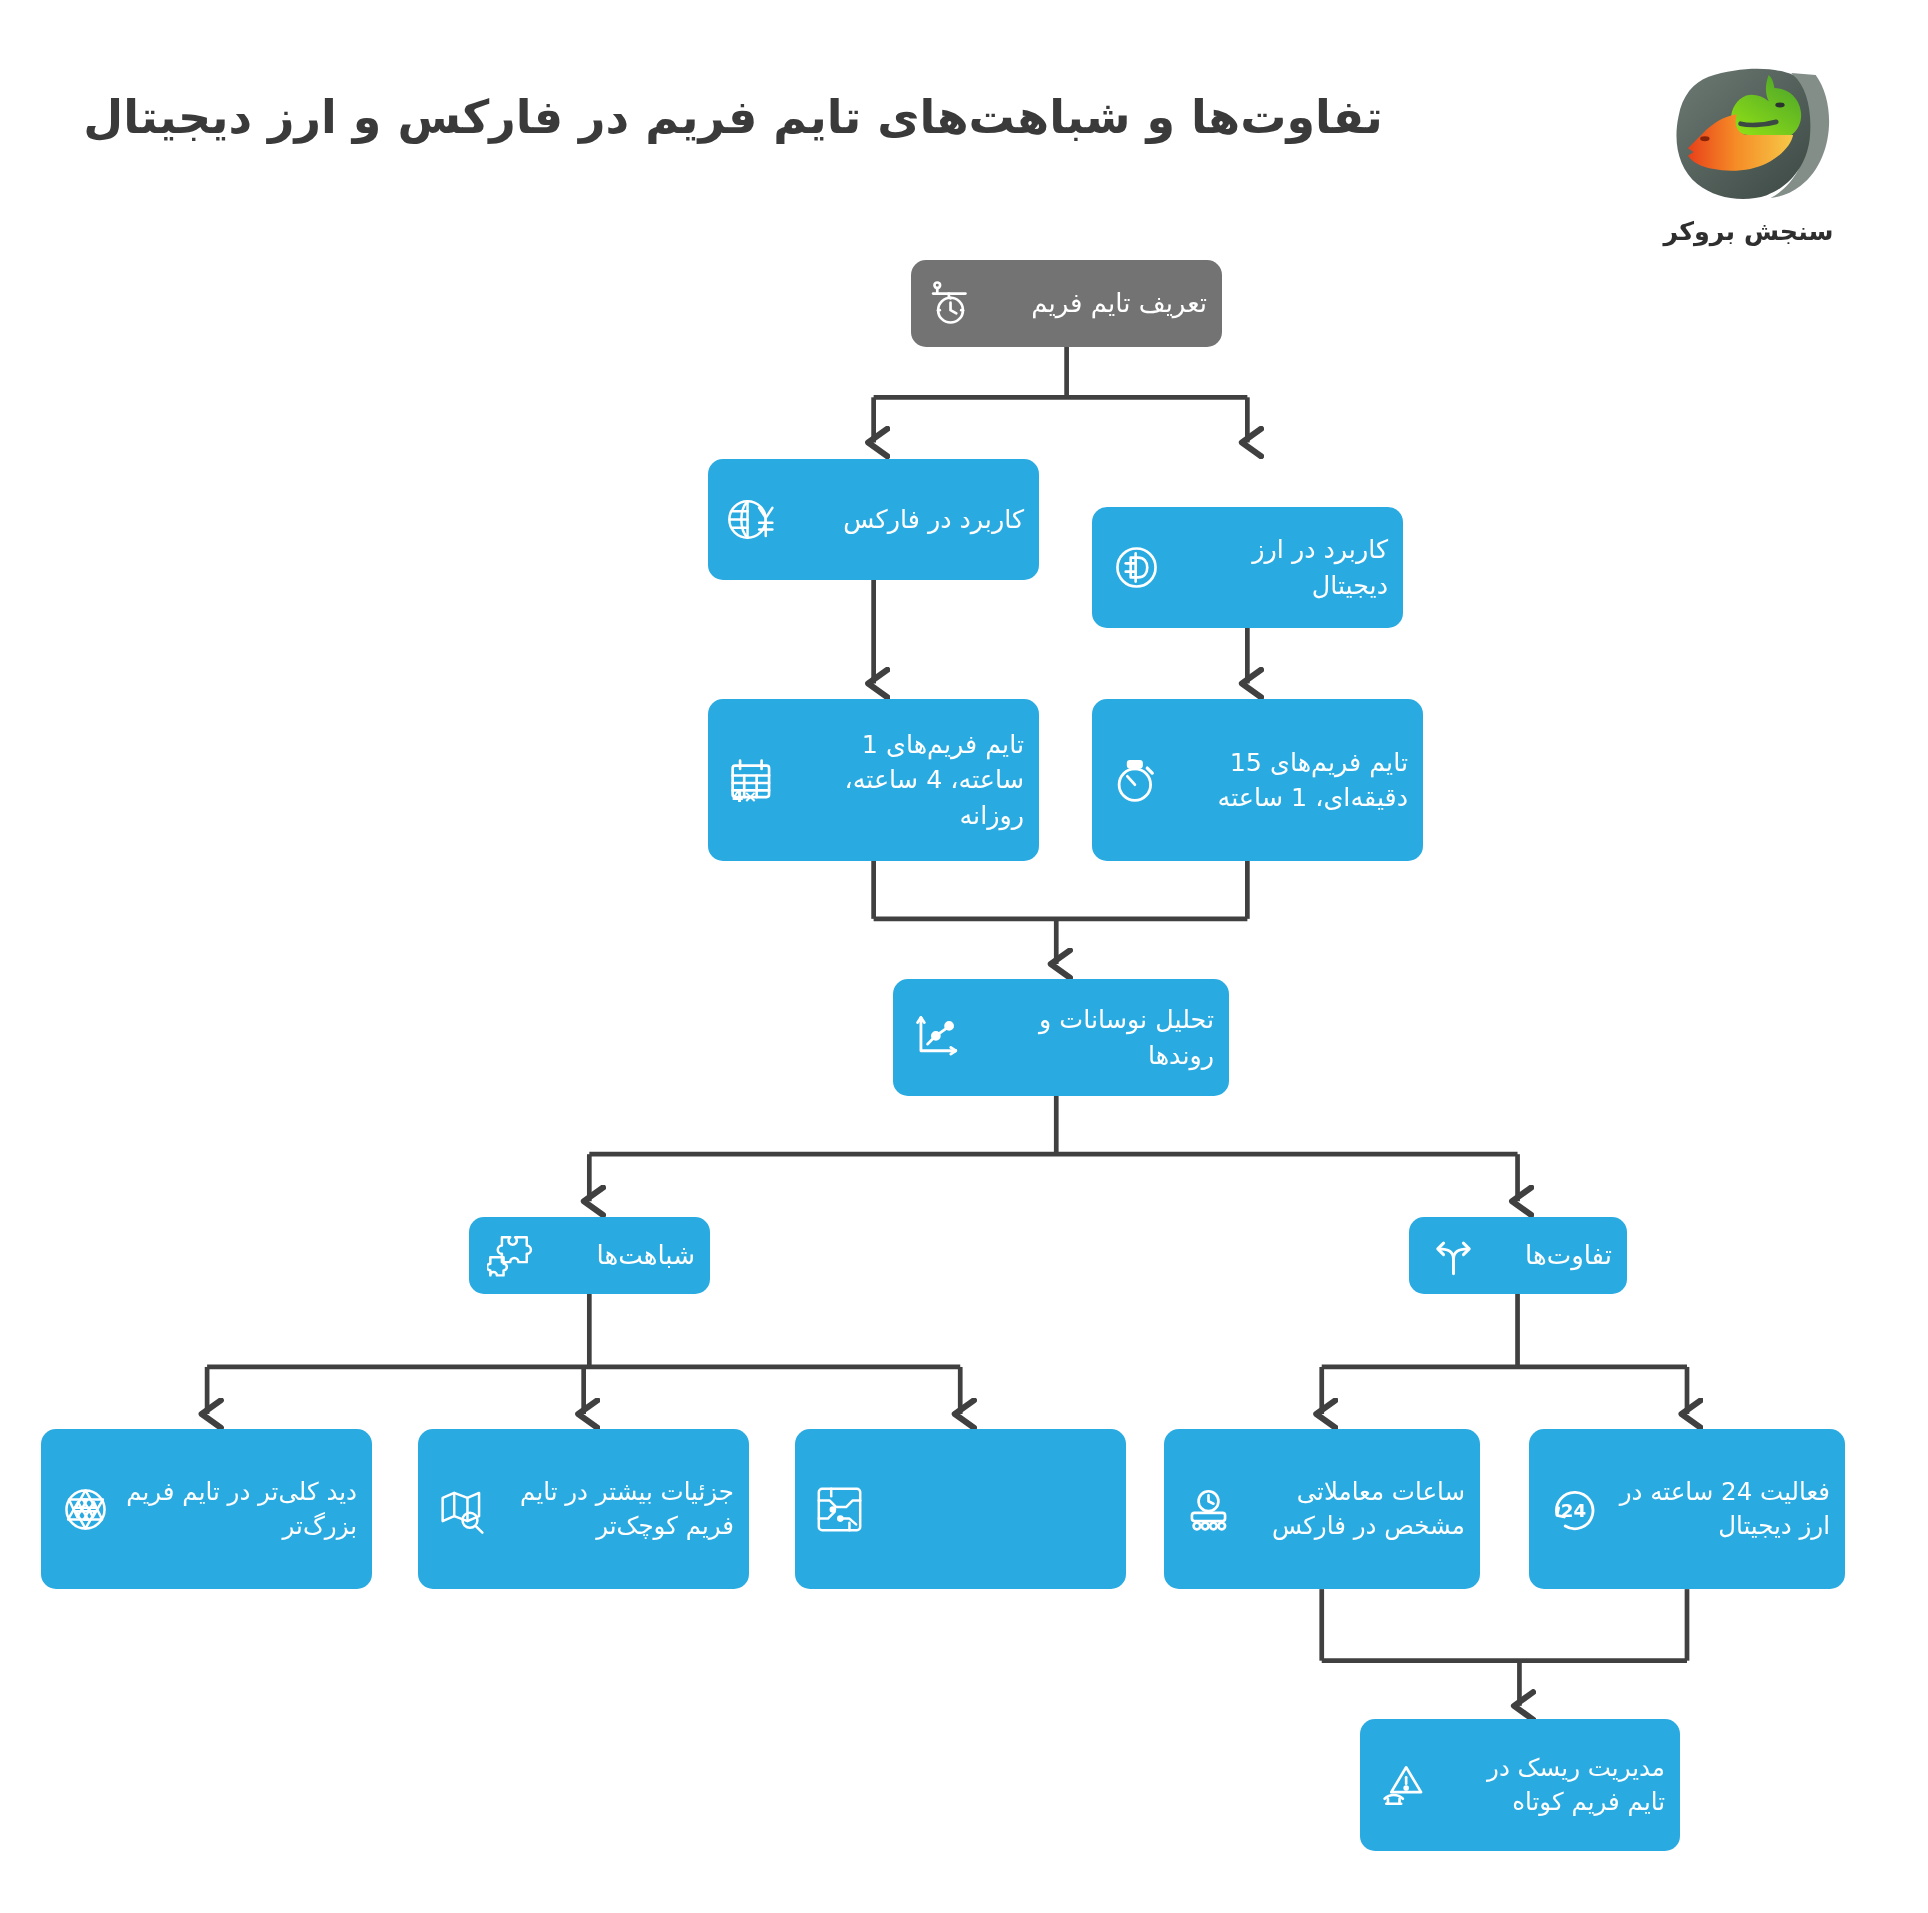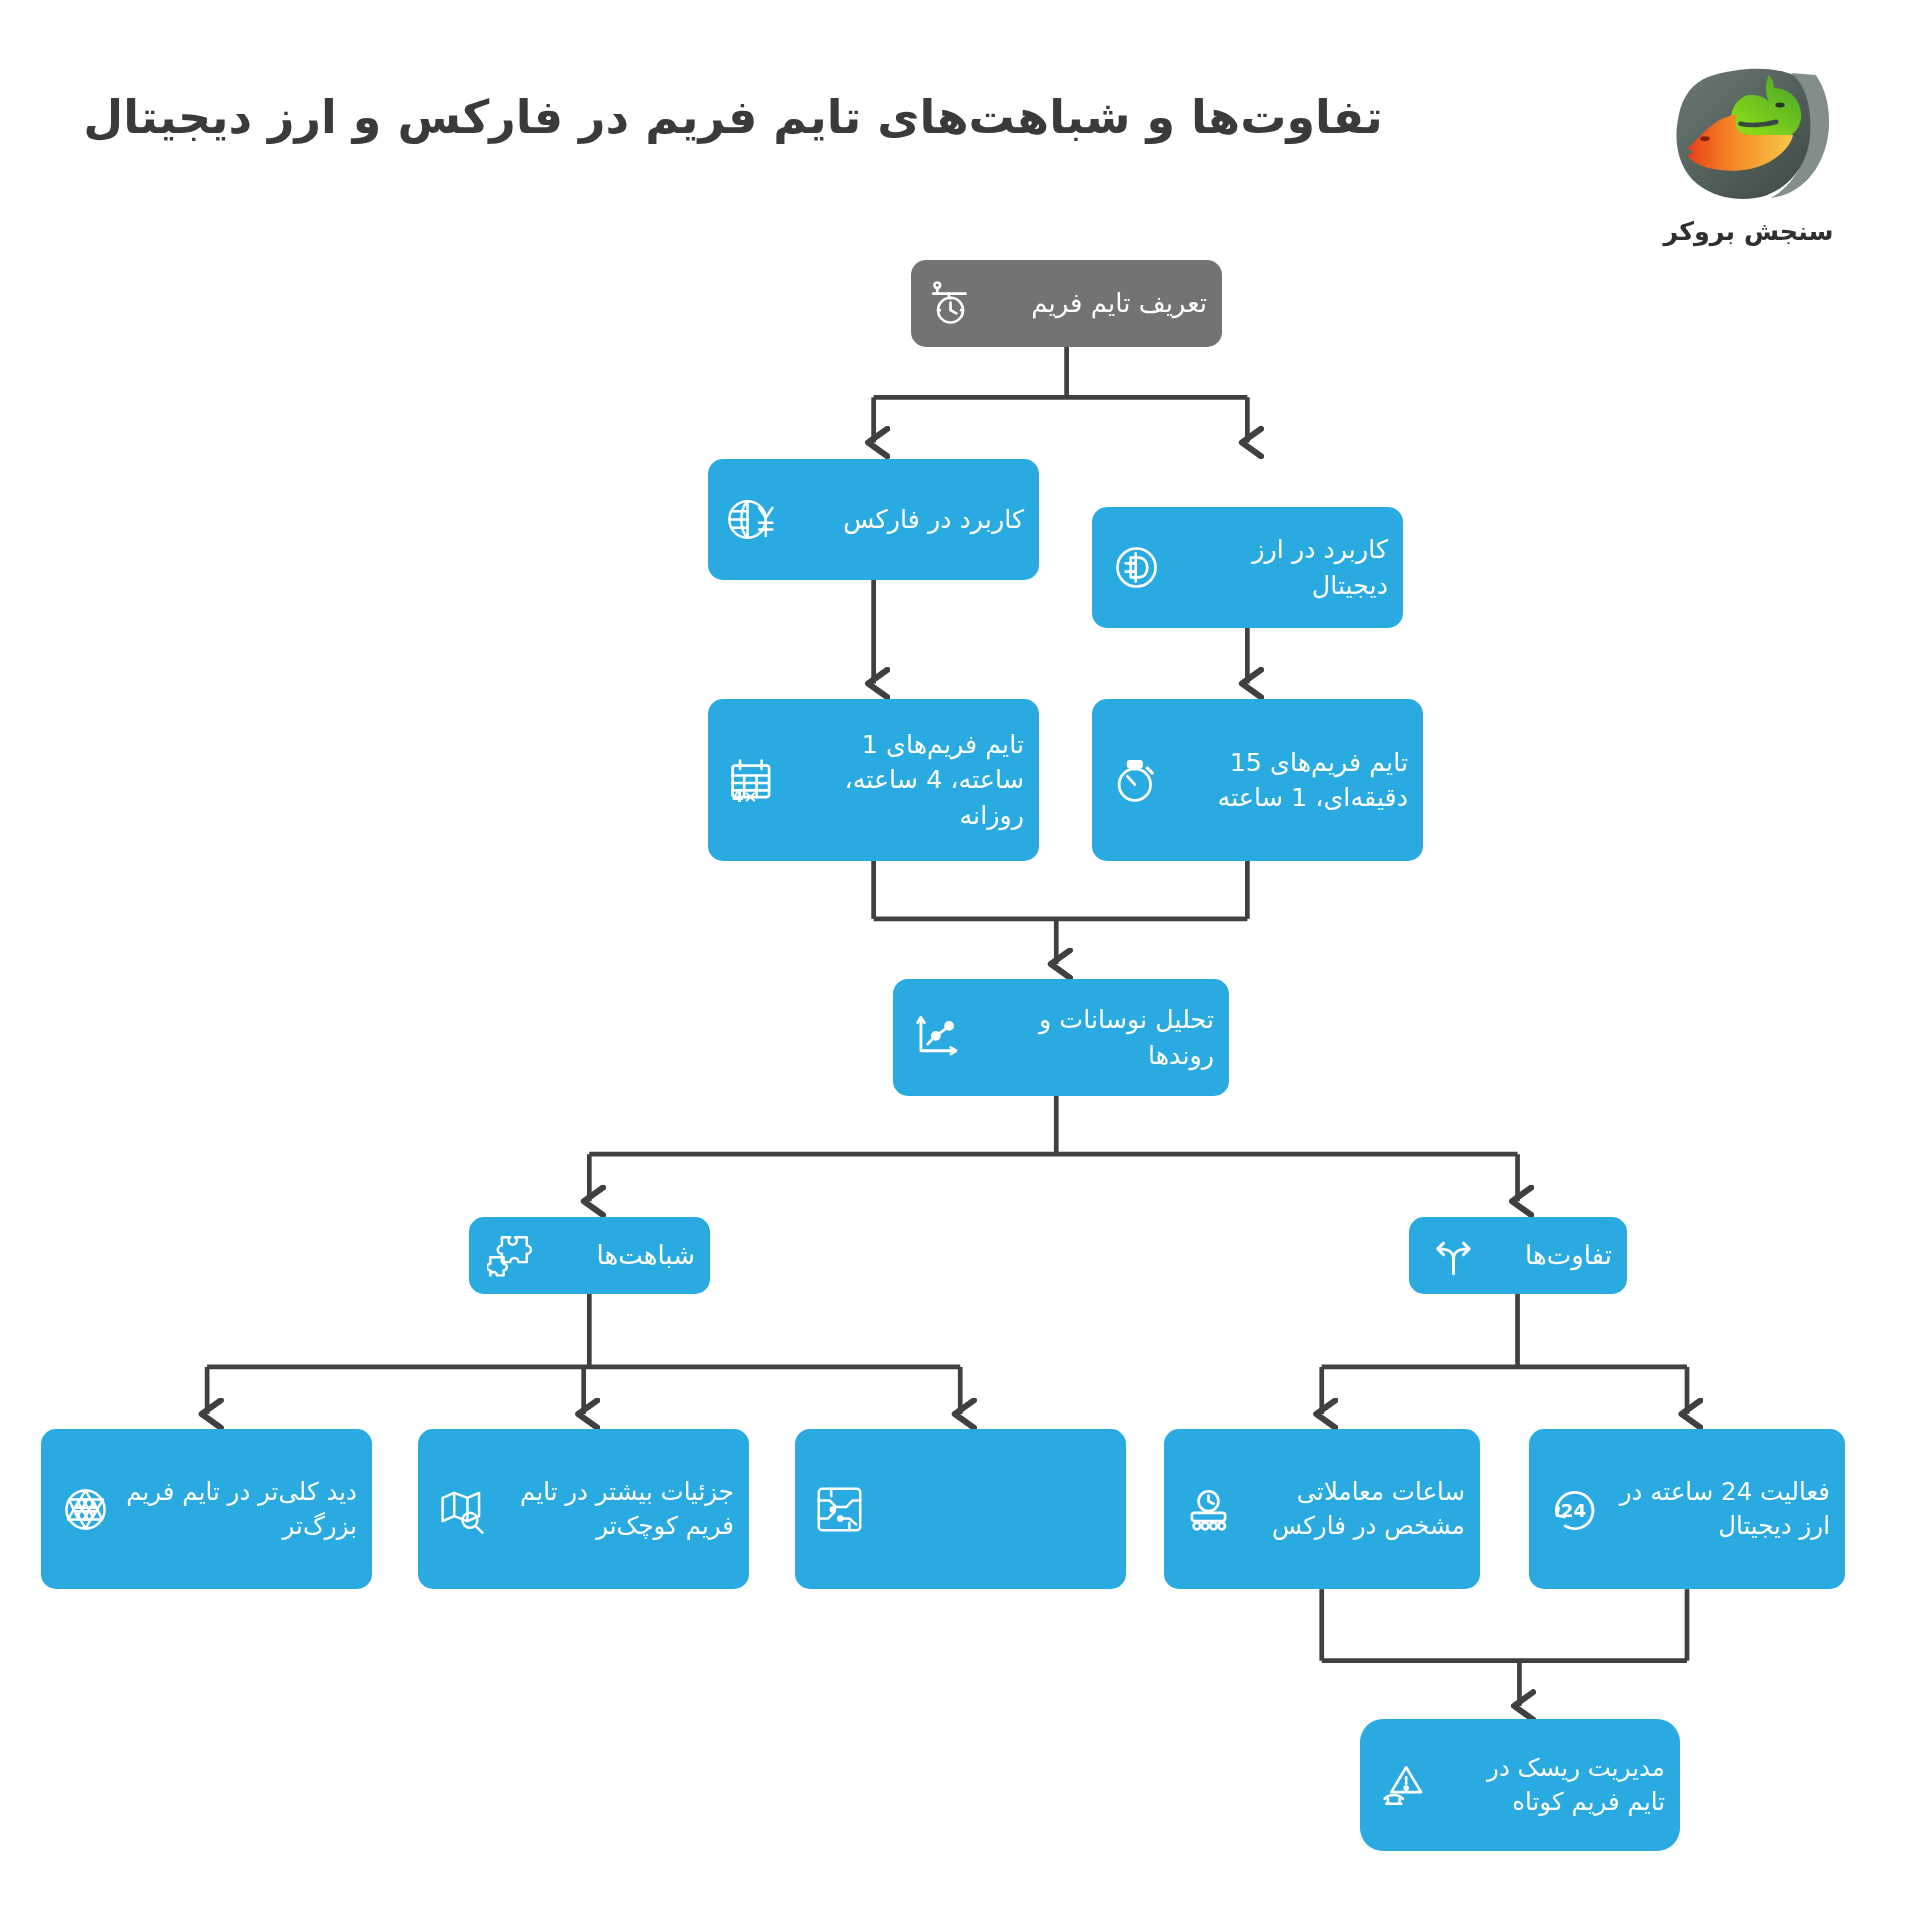--- a/index.html
+++ b/index.html
@@ -55,7 +55,7 @@
   #n-tf-crypto {left:1092px;top:699px;  width:331px; height:162px;}
   #n-analysis  {left:893px; top:979px; width:336px; height:117px;}
   #n-sim       {left:469px; top:1217px; width:241px; height:77px;}
-  #n-diff      {left:1409px;top:1217px; width:218px; height:77px;font-family:Liberation Serif, serif;}
+  #n-diff      {left:1409px;top:1217px; width:218px; height:77px;}
   #n-s1        {left:41px;  top:1429px; width:331px; height:160px;}
   #n-s2        {left:418px; top:1429px; width:331px; height:160px;}
   #n-s3        {left:795px; top:1429px; width:331px; height:160px;}

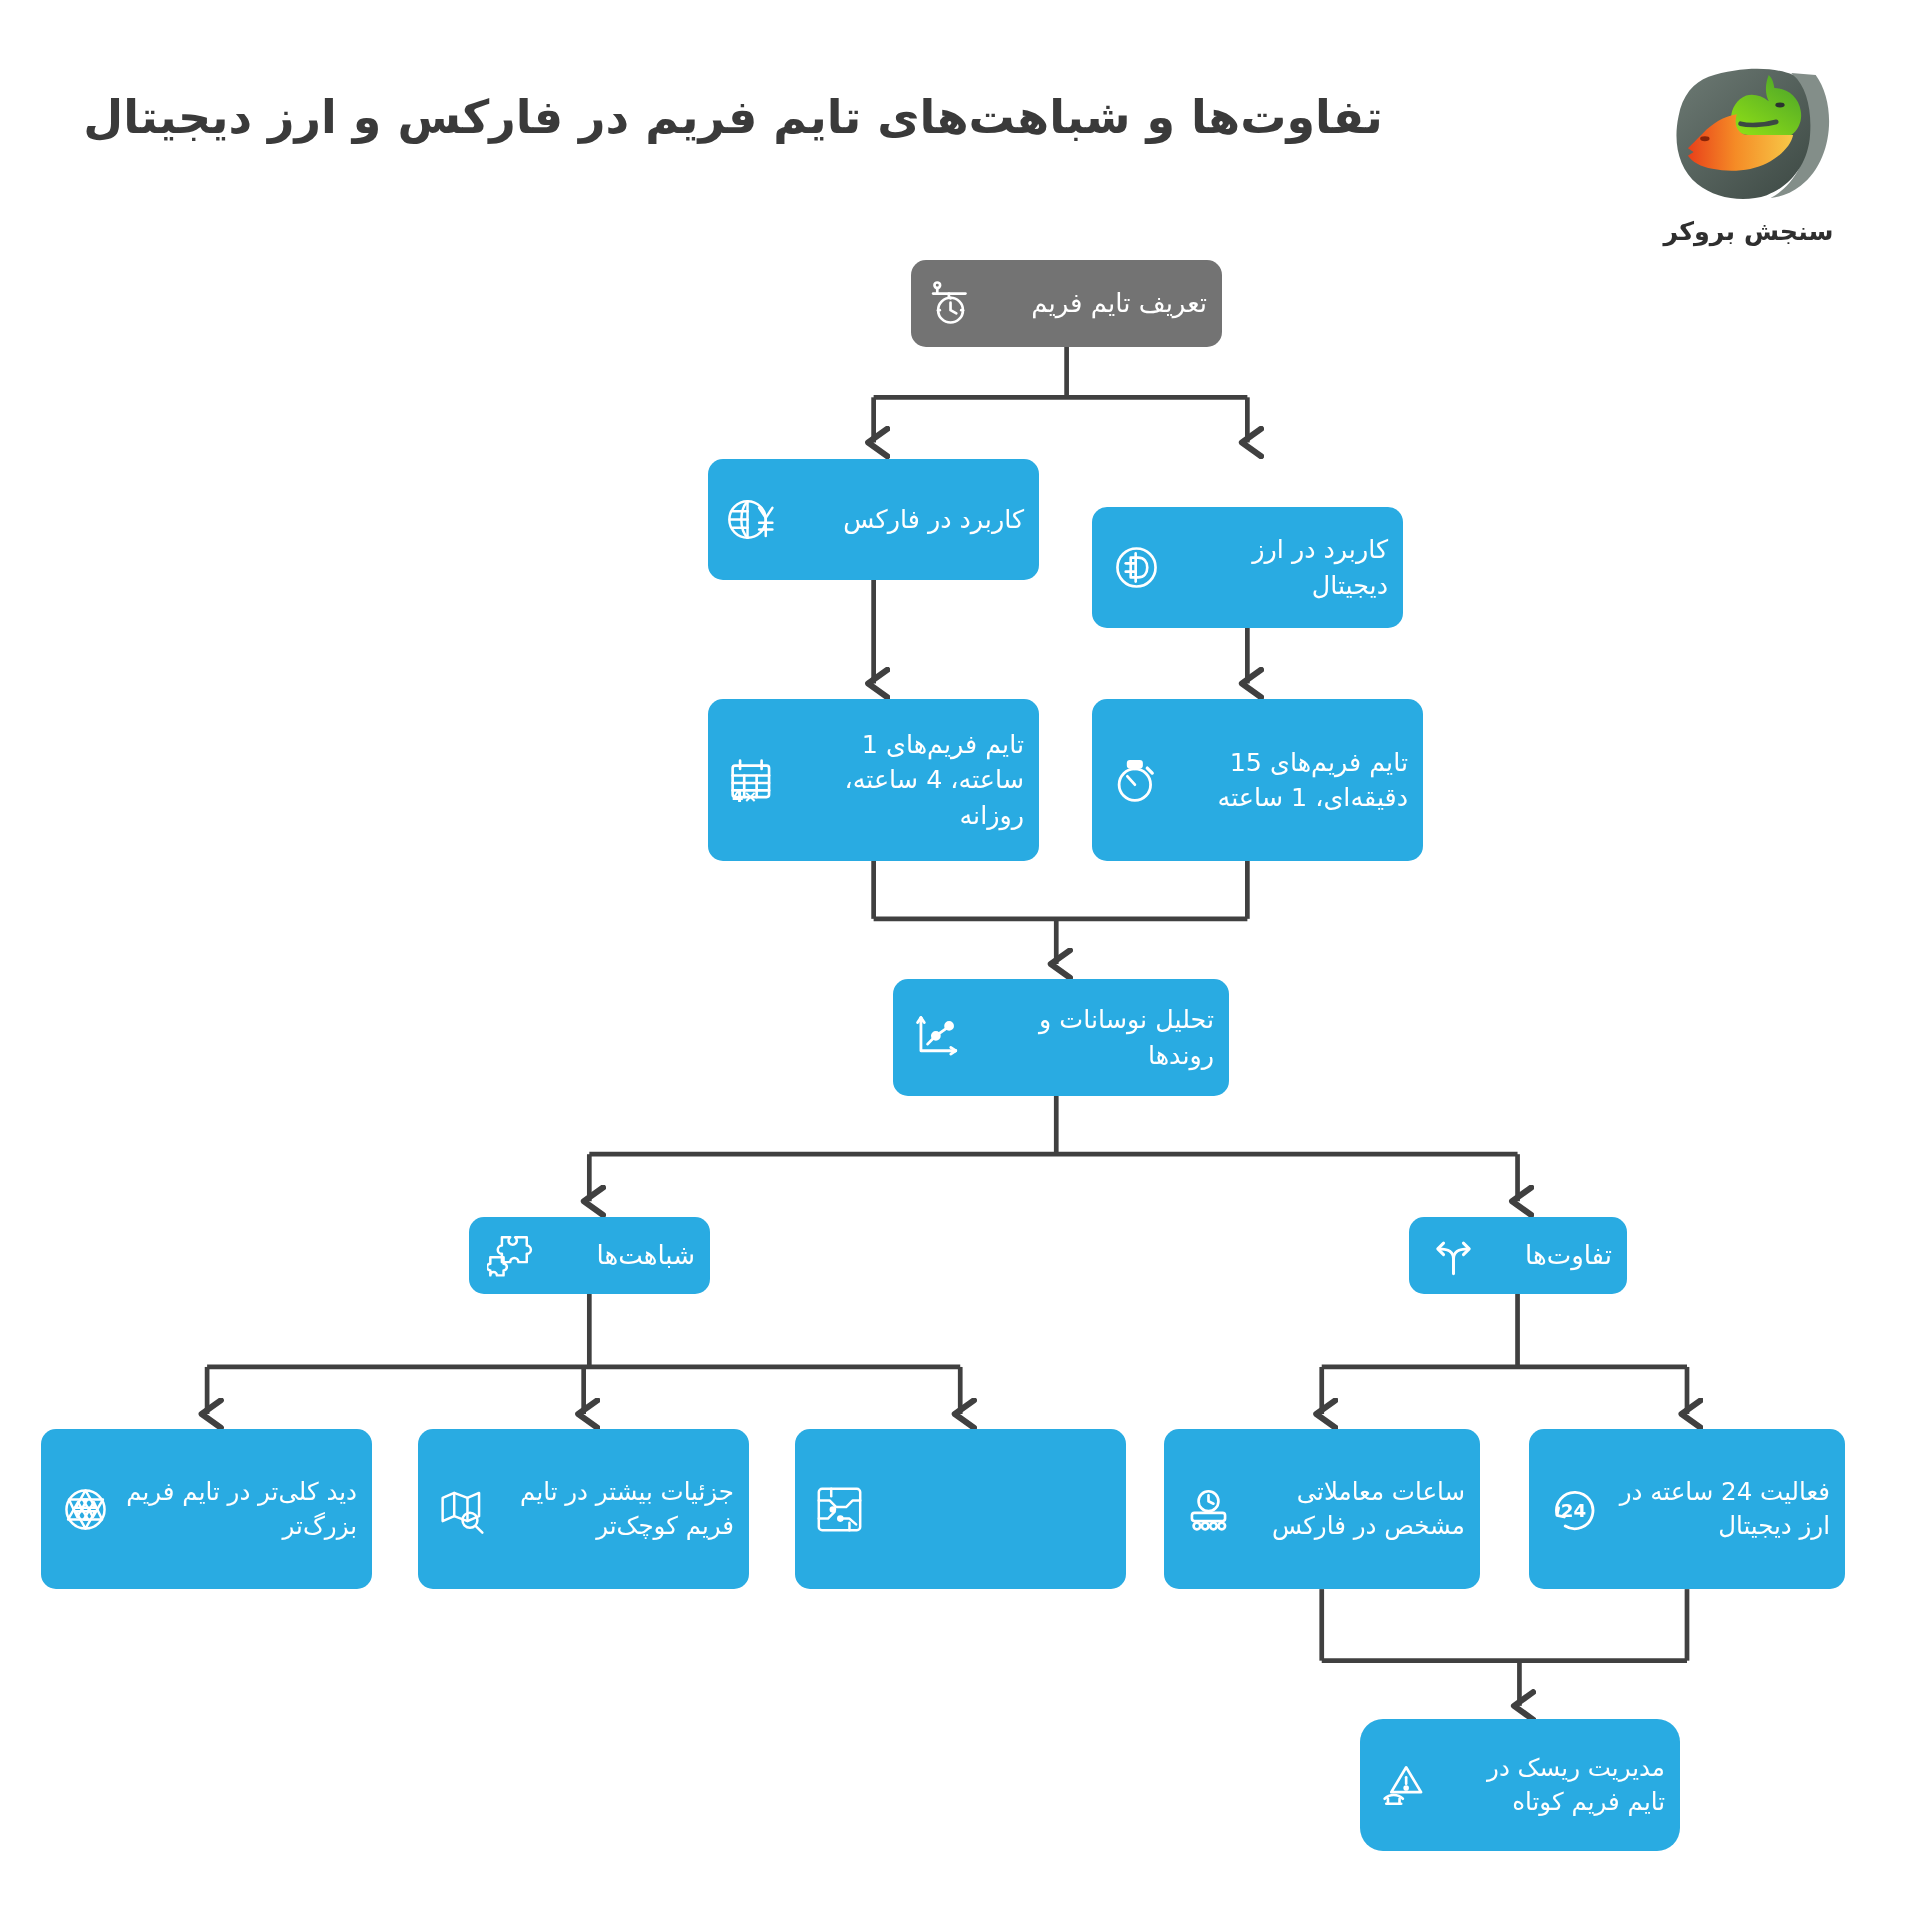--- a/index.html
+++ b/index.html
@@ -61,7 +61,7 @@
   #n-s3        {left:795px; top:1429px; width:331px; height:160px;}
   #n-d1        {left:1164px;top:1429px; width:316px; height:160px;}
   #n-d2        {left:1529px;top:1429px; width:316px; height:160px;}
-  #n-risk      {left:1360px;top:1719px; width:320px; height:132px;border-radius:23px;}
+  #n-risk      {left:1360px;top:1719px; width:320px; height:132px;}
 
   
   #n-s1 .label,#n-s2 .label,#n-s3 .label,

